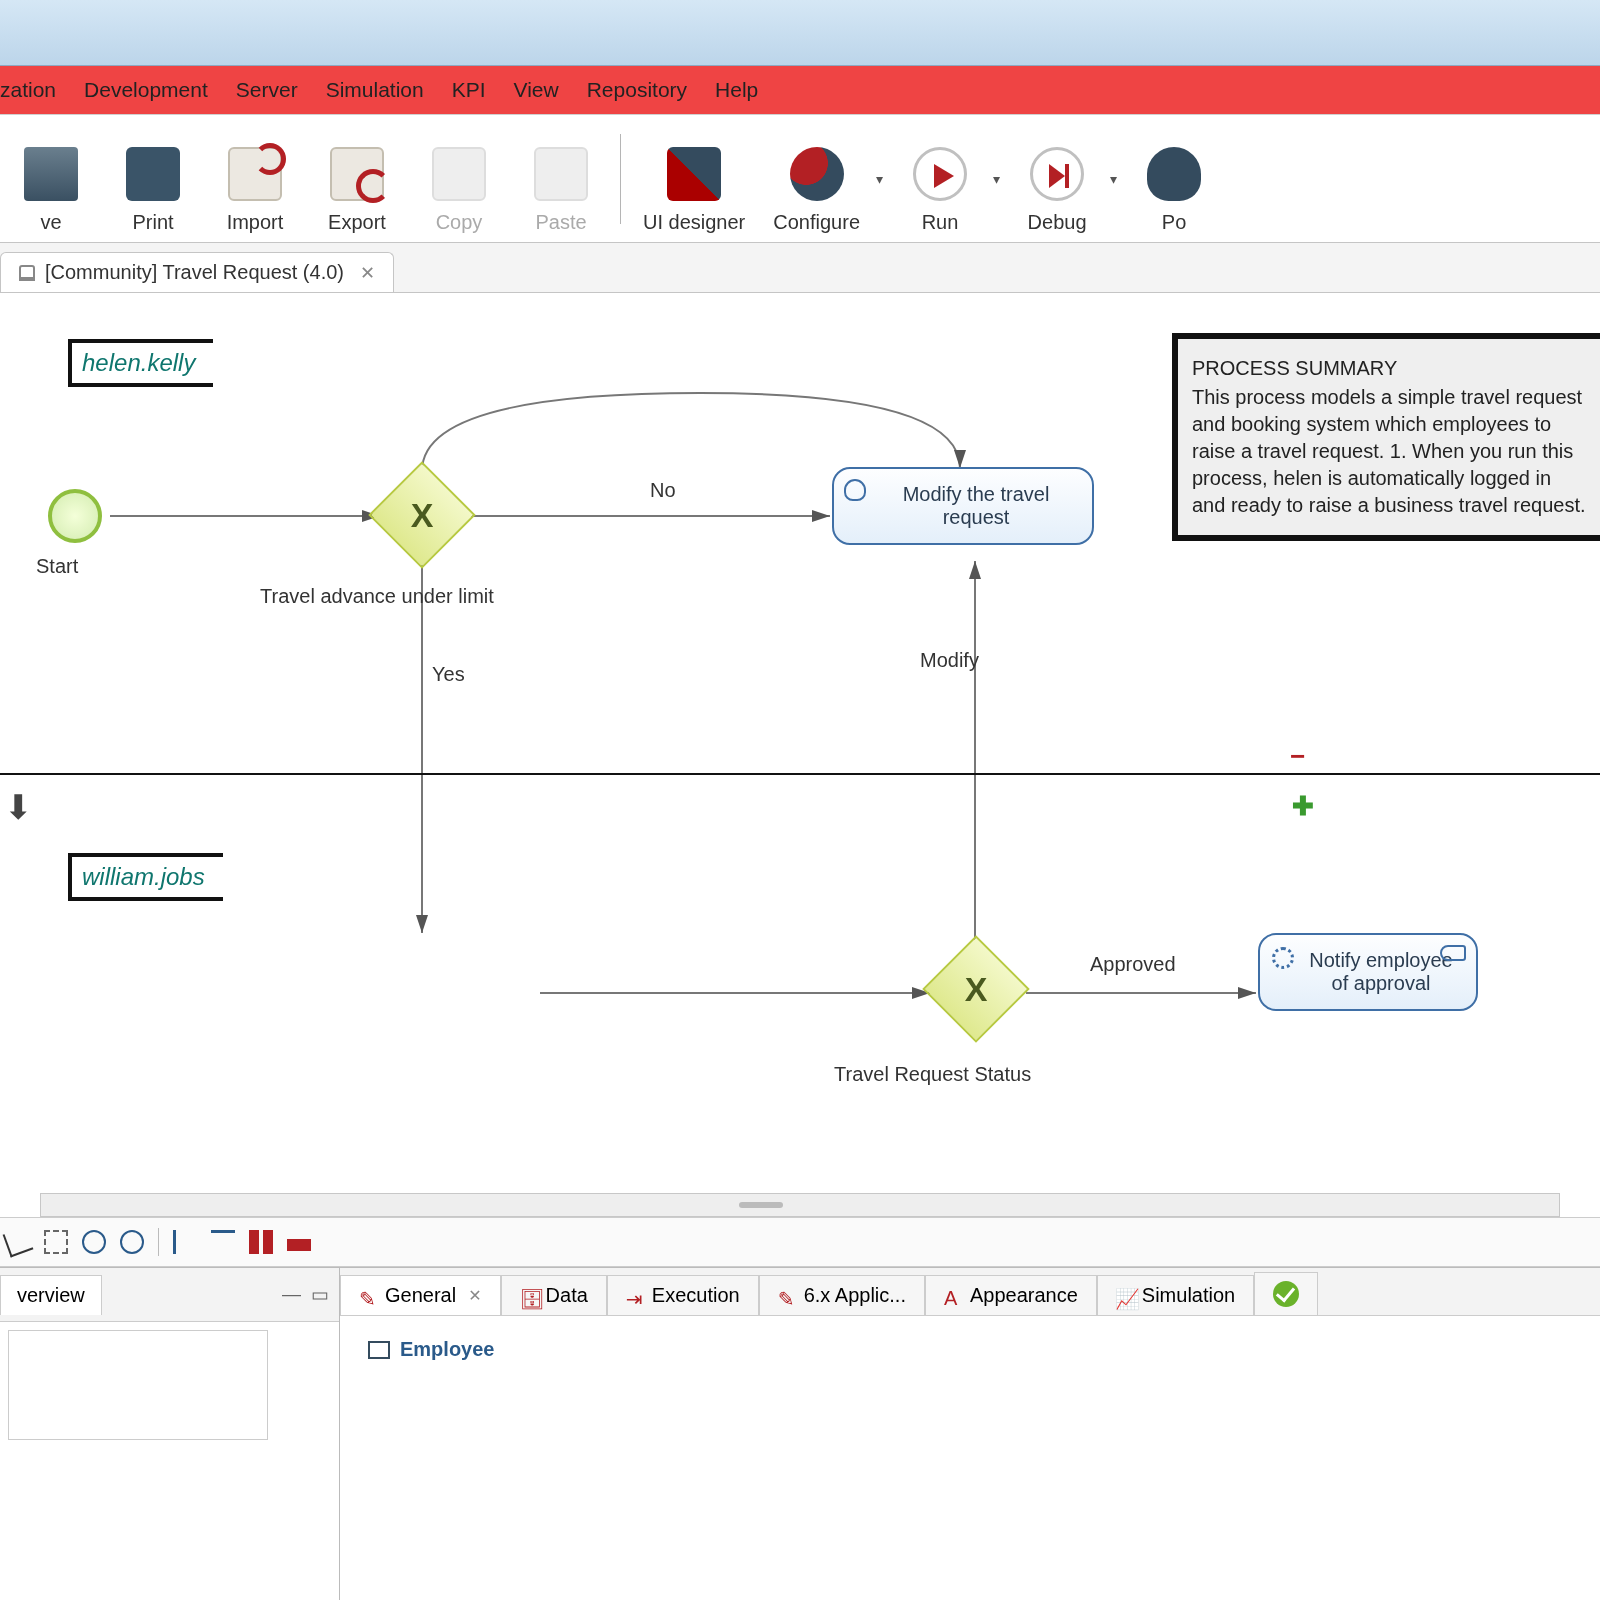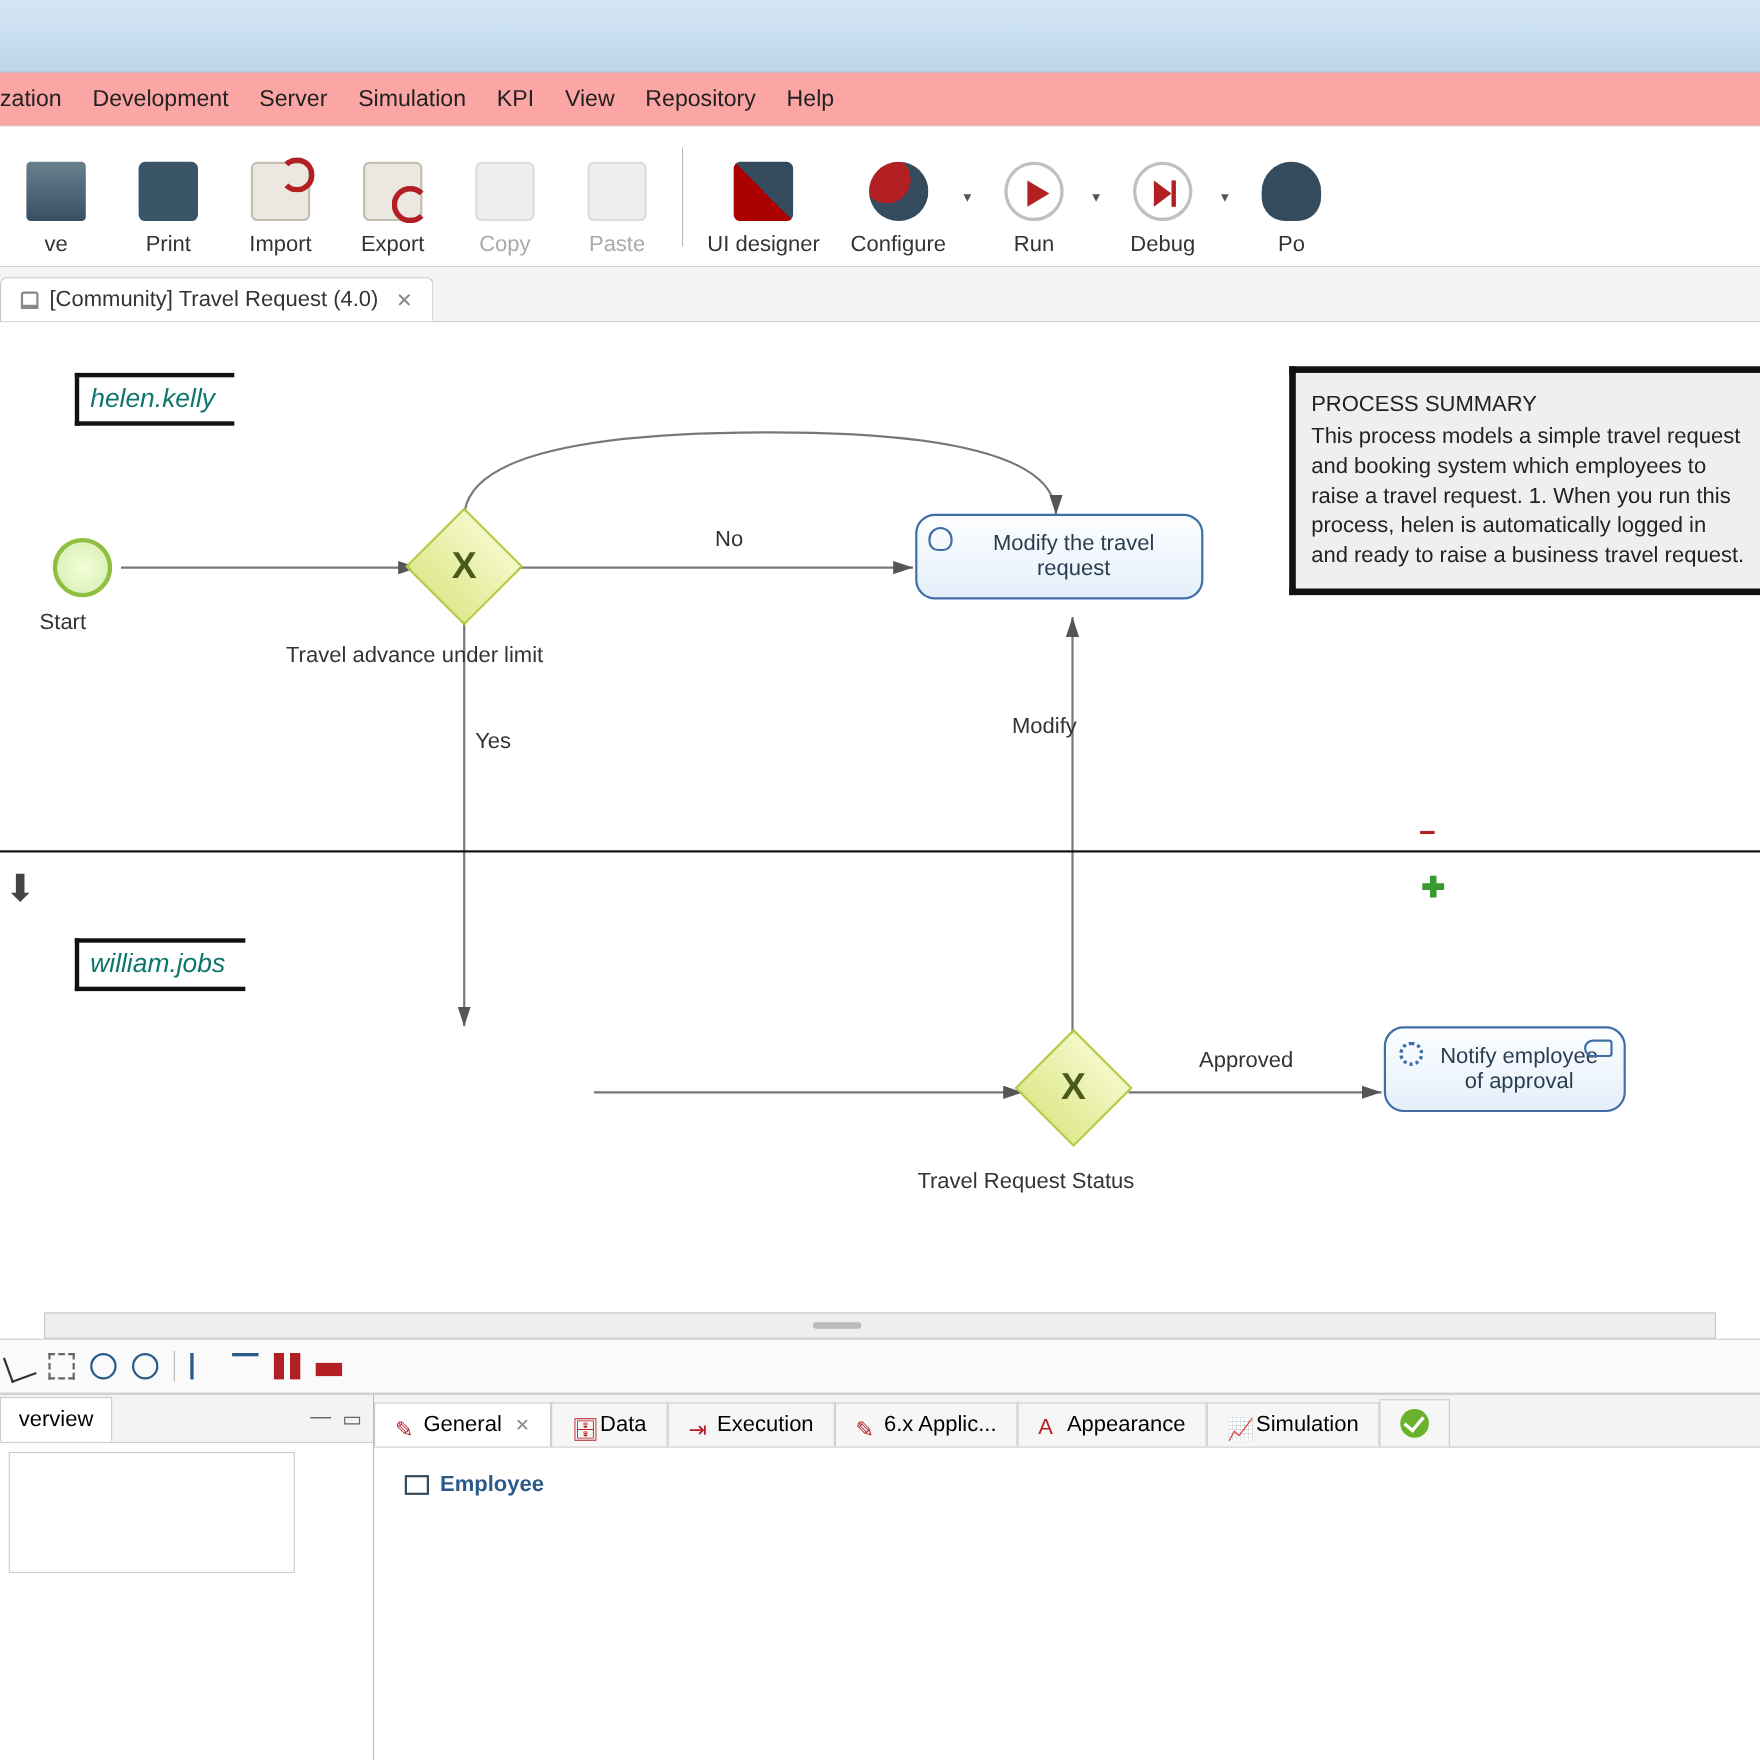--- a/index.html
+++ b/index.html
@@ -20,7 +20,7 @@
   display: flex;
   gap: 28px;
   padding: 12px 0 12px 0;
-  background: #fca5a5;
+  background: #ef4444;
   border-bottom: 1px solid #d0d0d0;
   font-size: 21px;
   color: #222;

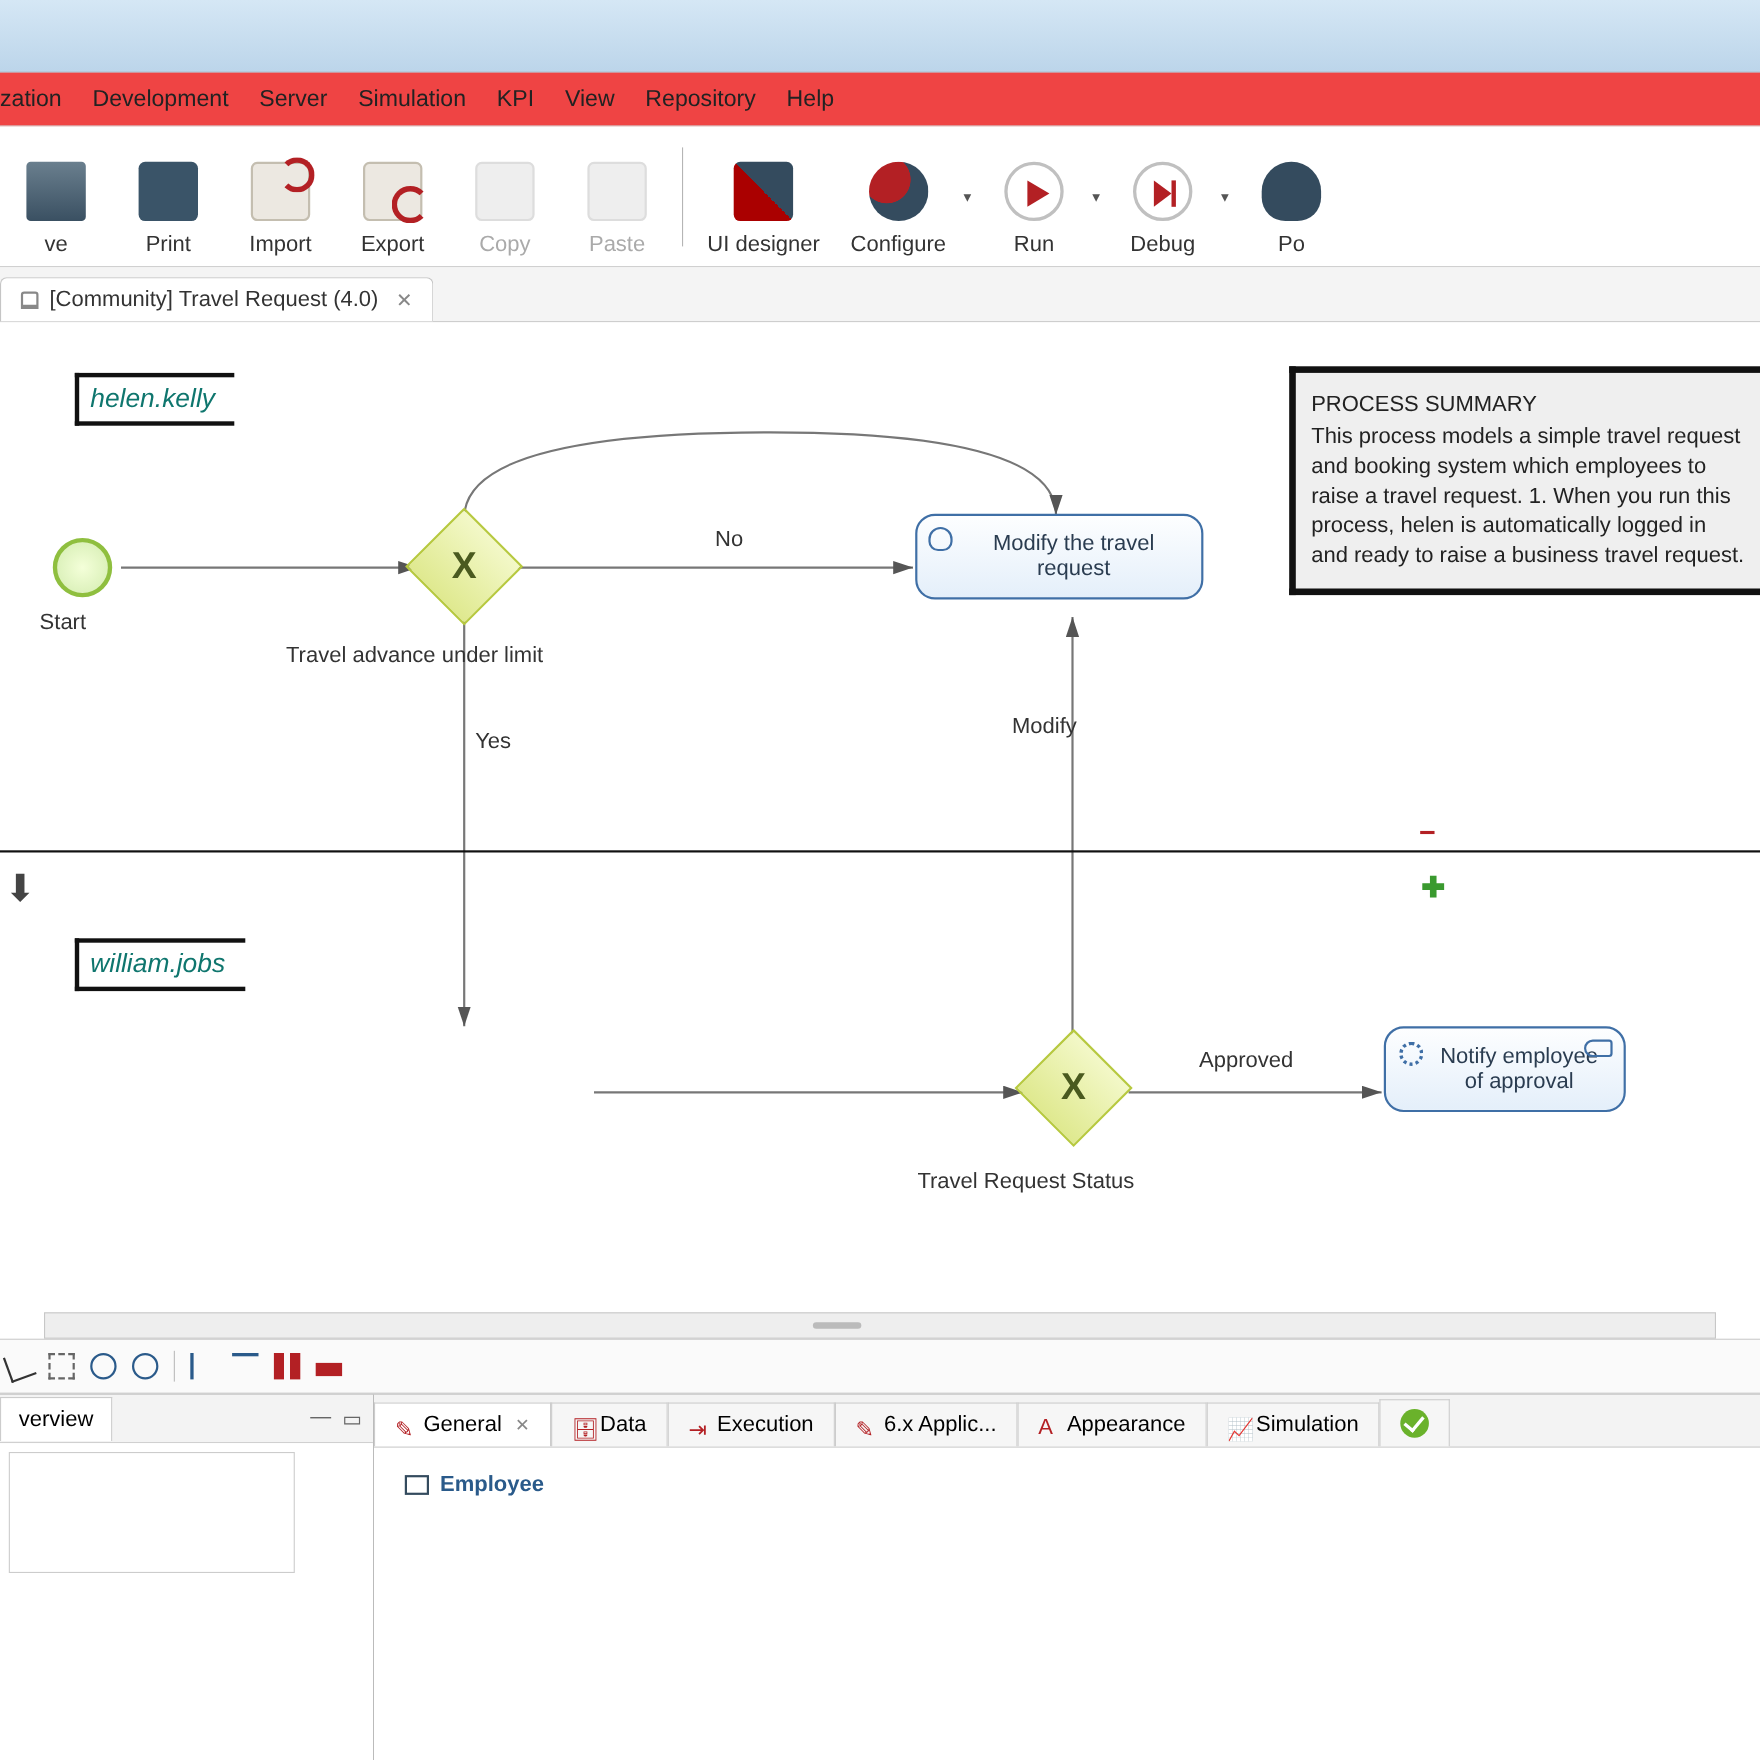--- a/index.html
+++ b/index.html
@@ -167,7 +167,7 @@
 .bottom-left{
   width:340px;border-right:1px solid #bbb;display:flex;flex-direction:column;
 }
-.bl-tabrow{display:flex;background:#f3f3f3;border-bottom:1px solid #ccc;height:44px;align-items:center;}
+.bl-tabrow{display:flex;background:#f3f3f3;border-bottom:1px solid #ccc;height:54px;align-items:center;}
 .bl-tab{padding:8px 16px;background:#fff;border:1px solid #ccc;border-bottom:none;font-size:20px;}
 .bl-winctl{margin-left:auto;display:flex;gap:10px;padding-right:10px;color:#666;}
 .bl-body{flex:1;background:#fff;padding:8px;}

